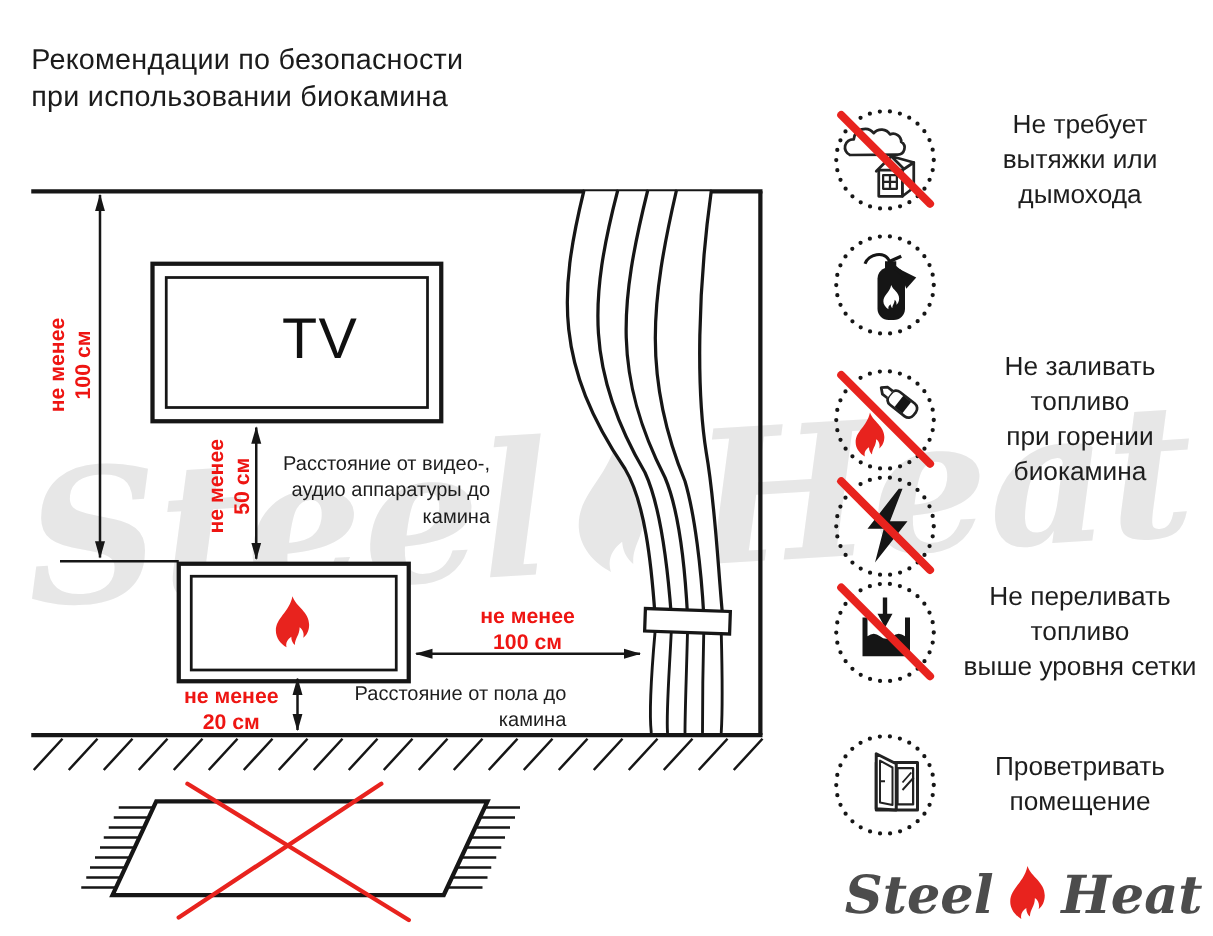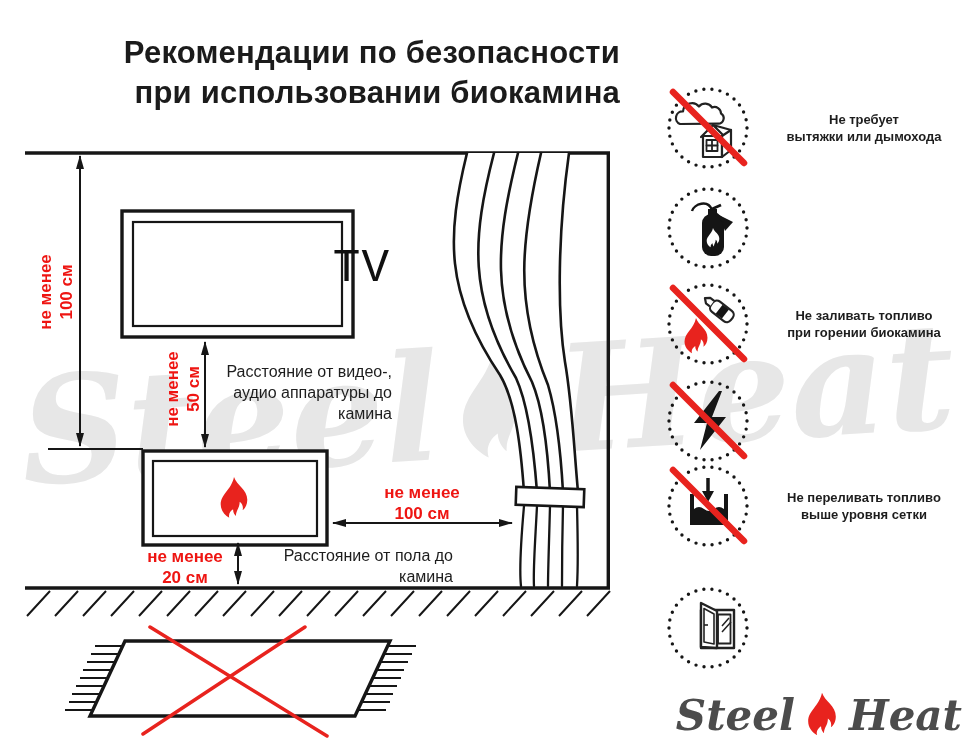--- a/index.html
+++ b/index.html
@@ -7,7 +7,7 @@
        font-family:"Liberation Sans",sans-serif;color:#161616}
   .abs{position:absolute}
   .pre{white-space:pre-line}
-  .title{left:25px;top:33px;width:595px;text-align:right;font-size:31px;font-weight:700;
+  .title{left:25px;top:33px;width:595px;text-align:left;font-size:23px;font-weight:400;
          line-height:1.3;color:#1b1b1b;letter-spacing:.2px;z-index:3}
   .dimred{color:#ee1512;font-weight:700;font-size:17px;line-height:1.25;text-align:center;z-index:3}
   .cap{color:#1d1d1d;font-weight:400;font-size:16px;line-height:1.3;text-align:right;z-index:3}

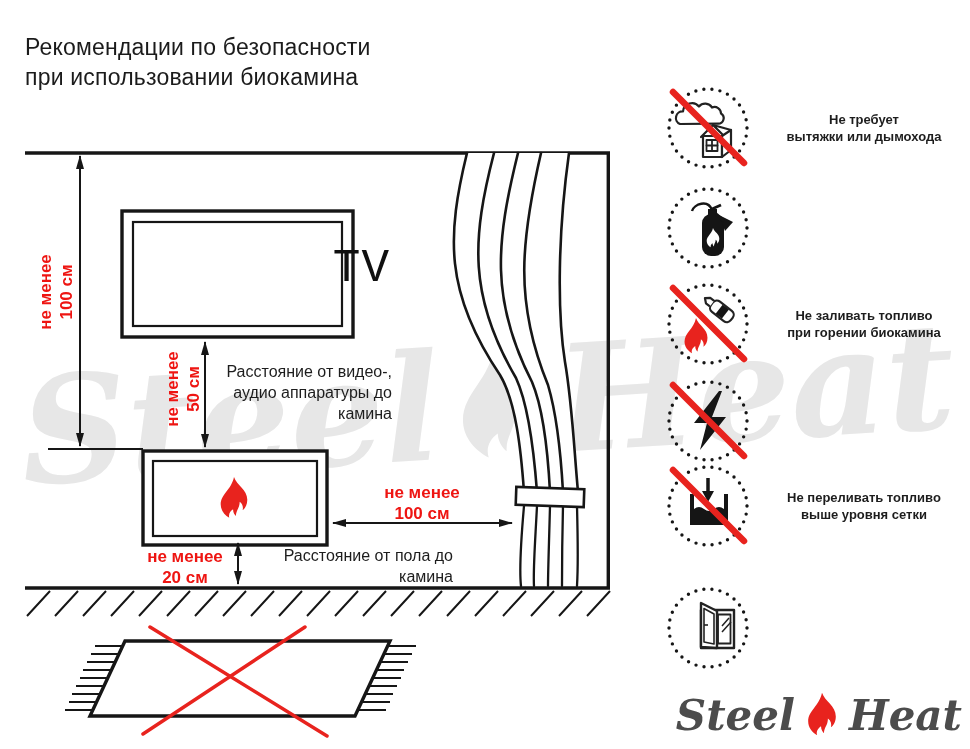--- a/index.html
+++ b/index.html
@@ -21,7 +21,7 @@
              font-size:148px;z-index:0;user-select:none}
   .rule{position:absolute;left:664px;width:302px;display:flex;align-items:center;gap:10px;z-index:3}
   .rule svg{width:88px;height:88px;flex:none}
-  .rule .rcap{flex:1;text-align:center;font-weight:700;font-size:13px;line-height:1.33;color:#1d1d1d}
+  .rule .rcap{flex:1;text-align:center;font-weight:400;font-size:21px;line-height:1.33;color:#1d1d1d}
   .dots{fill:none;stroke:#161616;stroke-width:3.4;stroke-linecap:round;stroke-dasharray:0 8.15}
   .slash{stroke:#e8231e;stroke-width:6.5;stroke-linecap:round}
   .logo{position:absolute;right:8px;bottom:6px;display:flex;align-items:center;gap:4px;

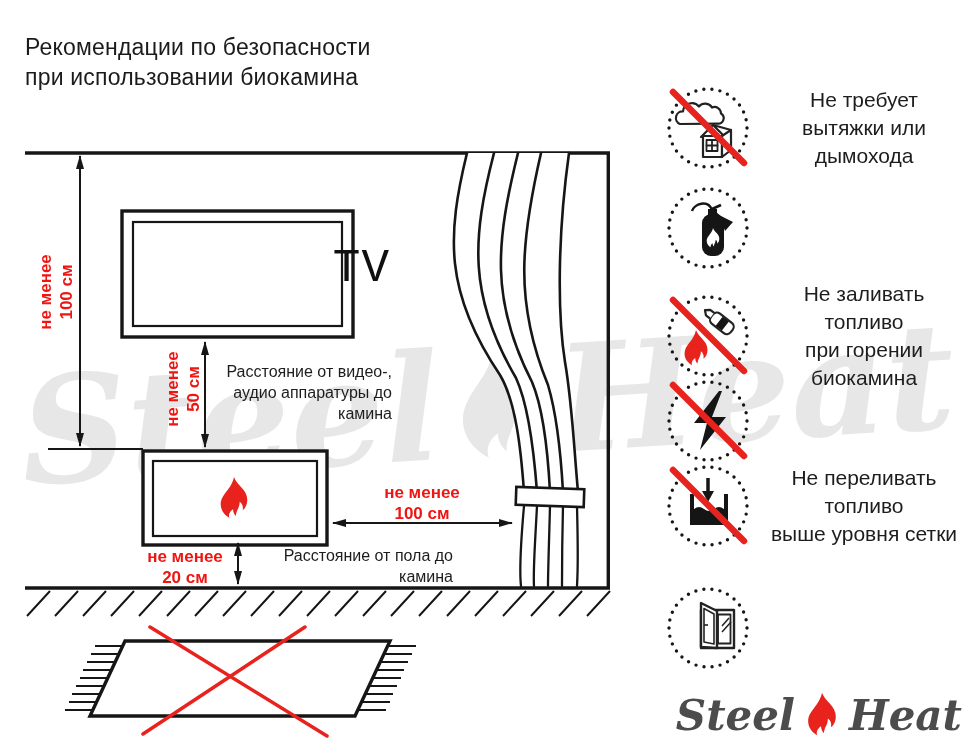--- a/index.html
+++ b/index.html
@@ -11,8 +11,8 @@
          line-height:1.3;color:#1b1b1b;letter-spacing:.2px;z-index:3}
   .dimred{color:#ee1512;font-weight:700;font-size:17px;line-height:1.25;text-align:center;z-index:3}
   .cap{color:#1d1d1d;font-weight:400;font-size:16px;line-height:1.3;text-align:right;z-index:3}
-  .tvtext{left:122px;top:243px;width:268px;text-align:right;z-index:3;
-          font-family:Liberation Mono, monospace;font-size:46px;color:#101010;letter-spacing:1px}
+  .tvtext{left:122px;top:243px;width:268px;text-align:center;z-index:3;
+          font-family:Liberation Sans, sans-serif;font-size:46px;color:#101010;letter-spacing:1px}
   .rot{transform:rotate(-90deg);transform-origin:center}
   svg.room{position:absolute;left:0;top:0;z-index:1}
   .watermark{position:absolute;left:20px;top:296px;width:935px;height:215px;display:flex;

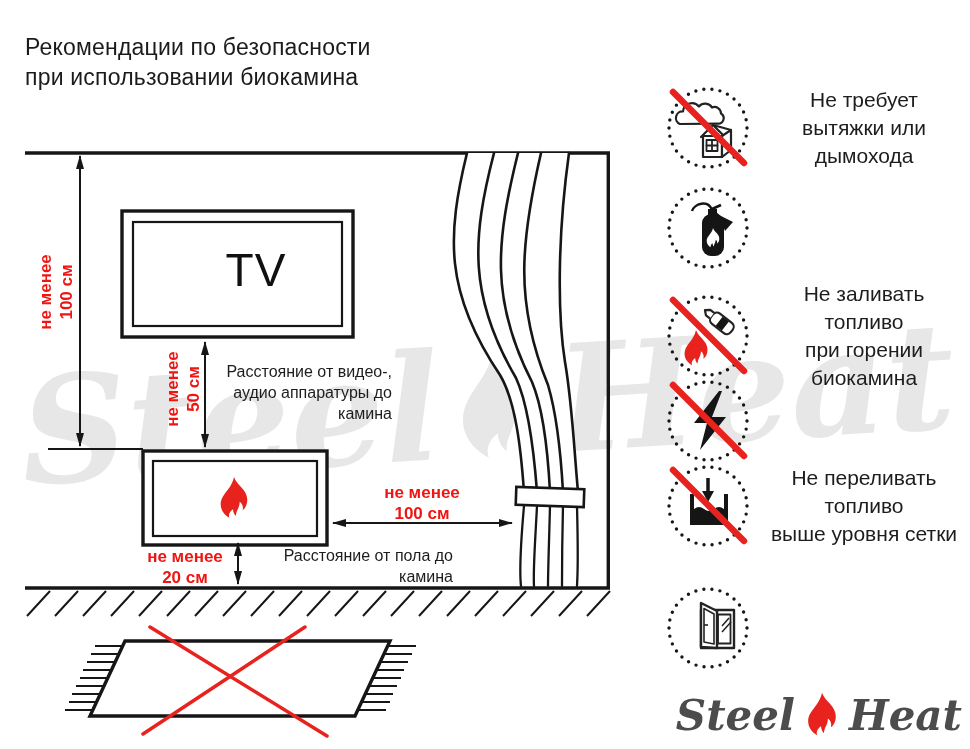--- a/index.html
+++ b/index.html
@@ -208,6 +208,8 @@
       <path d="M40 41h4" stroke-width="1.6" fill="none"></path>
     </g>
   </svg>
+  <div class="rcap pre">Проветривать
+помещение</div>
 </div>
 
 <div class="logo">

